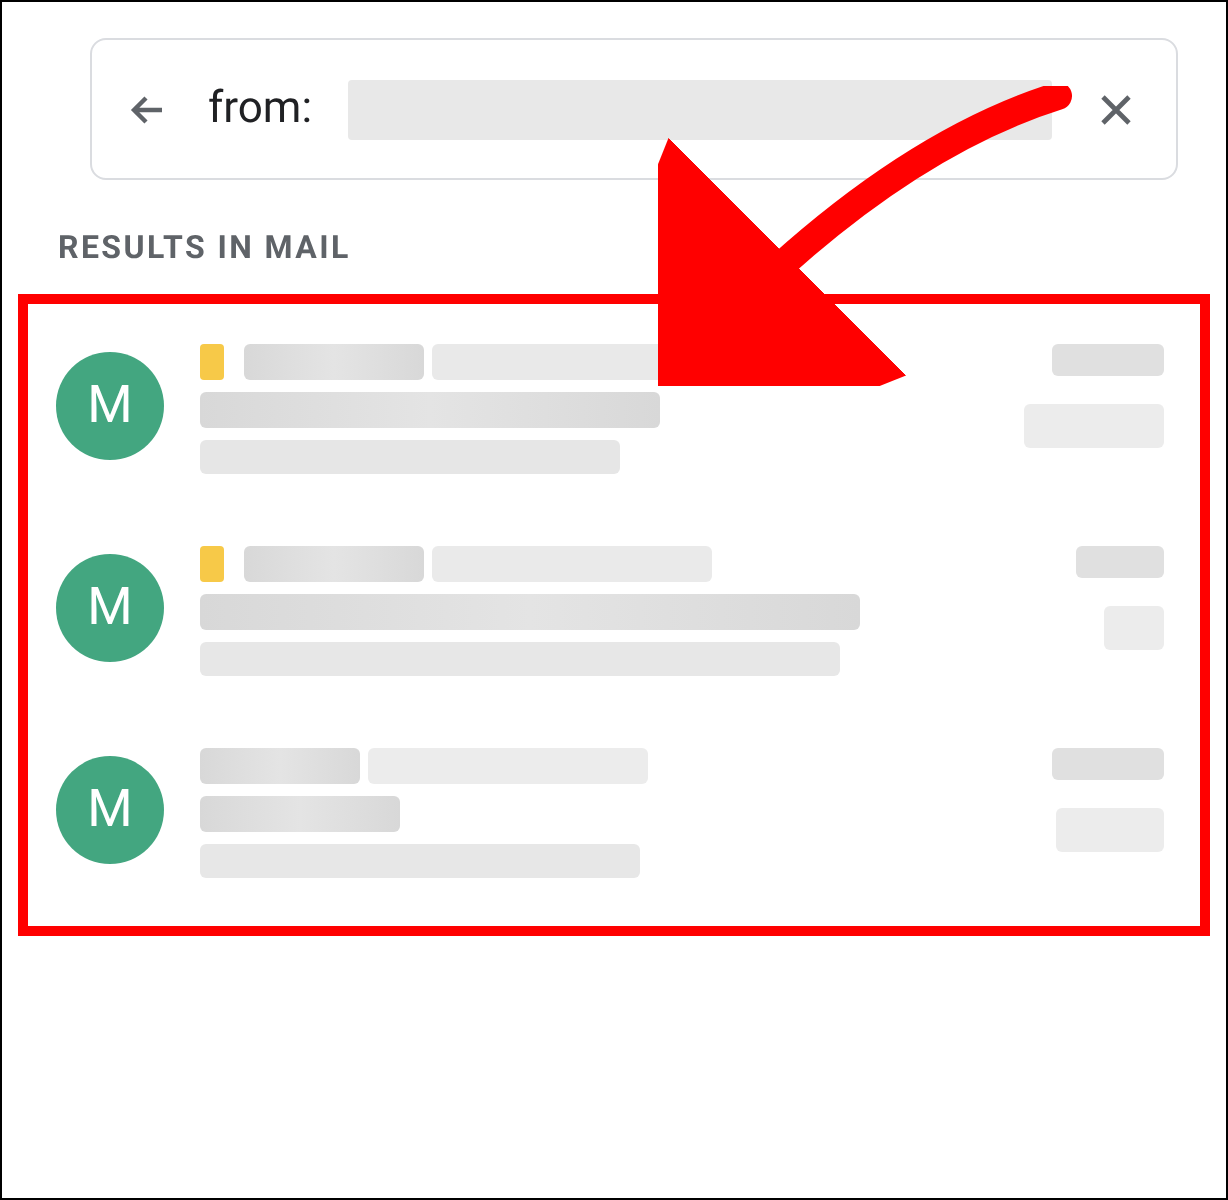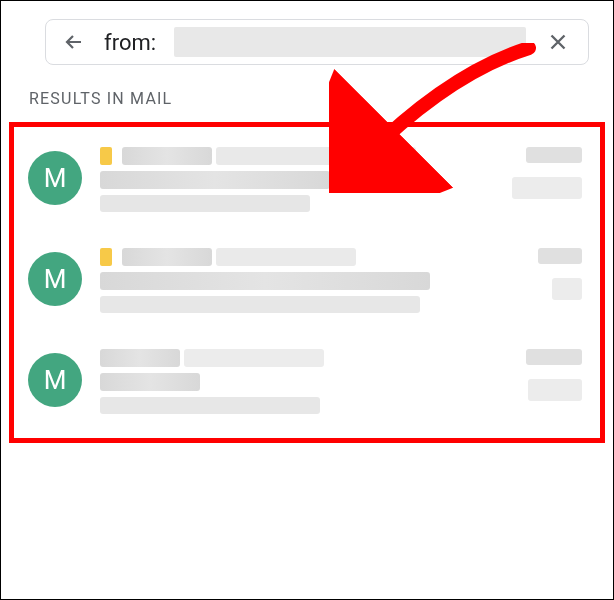--- a/index.html
+++ b/index.html
@@ -24,7 +24,7 @@
       display: flex;
       align-items: center;
       gap: 18px;
-      height: 46px;
+      height: 71px;
     }
     .back-arrow {
       width: 24px;

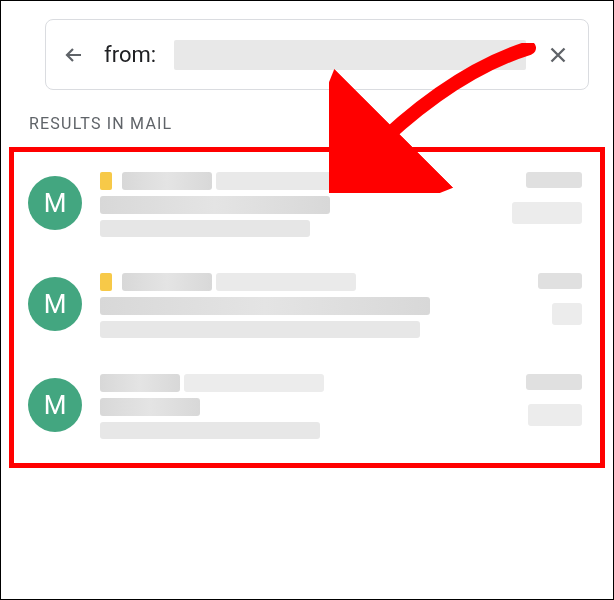--- a/index.html
+++ b/index.html
@@ -60,7 +60,7 @@
       font-size: 16px;
       letter-spacing: 1.2px;
       color: #5f6368;
-      font-weight: 400;
+      font-weight: 700;
     }
     .results-box {
       margin: 0 8px 10px 8px;

